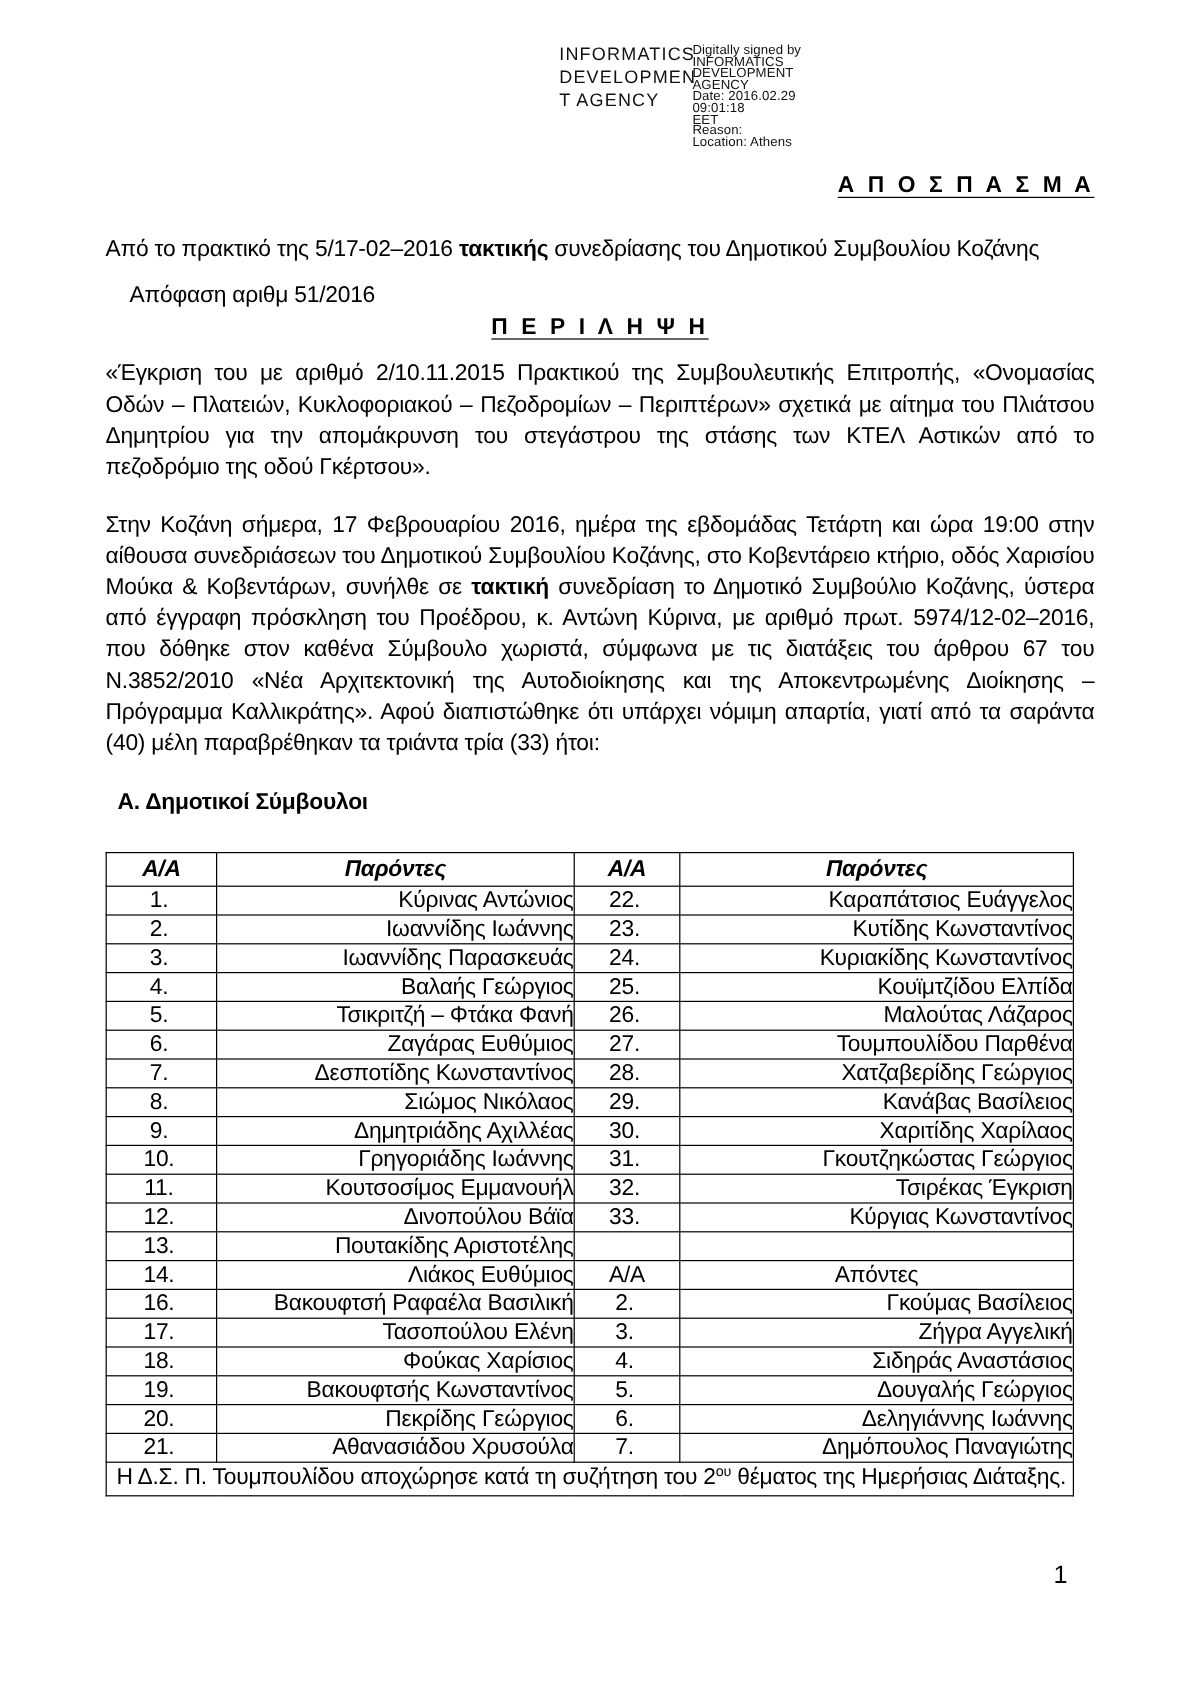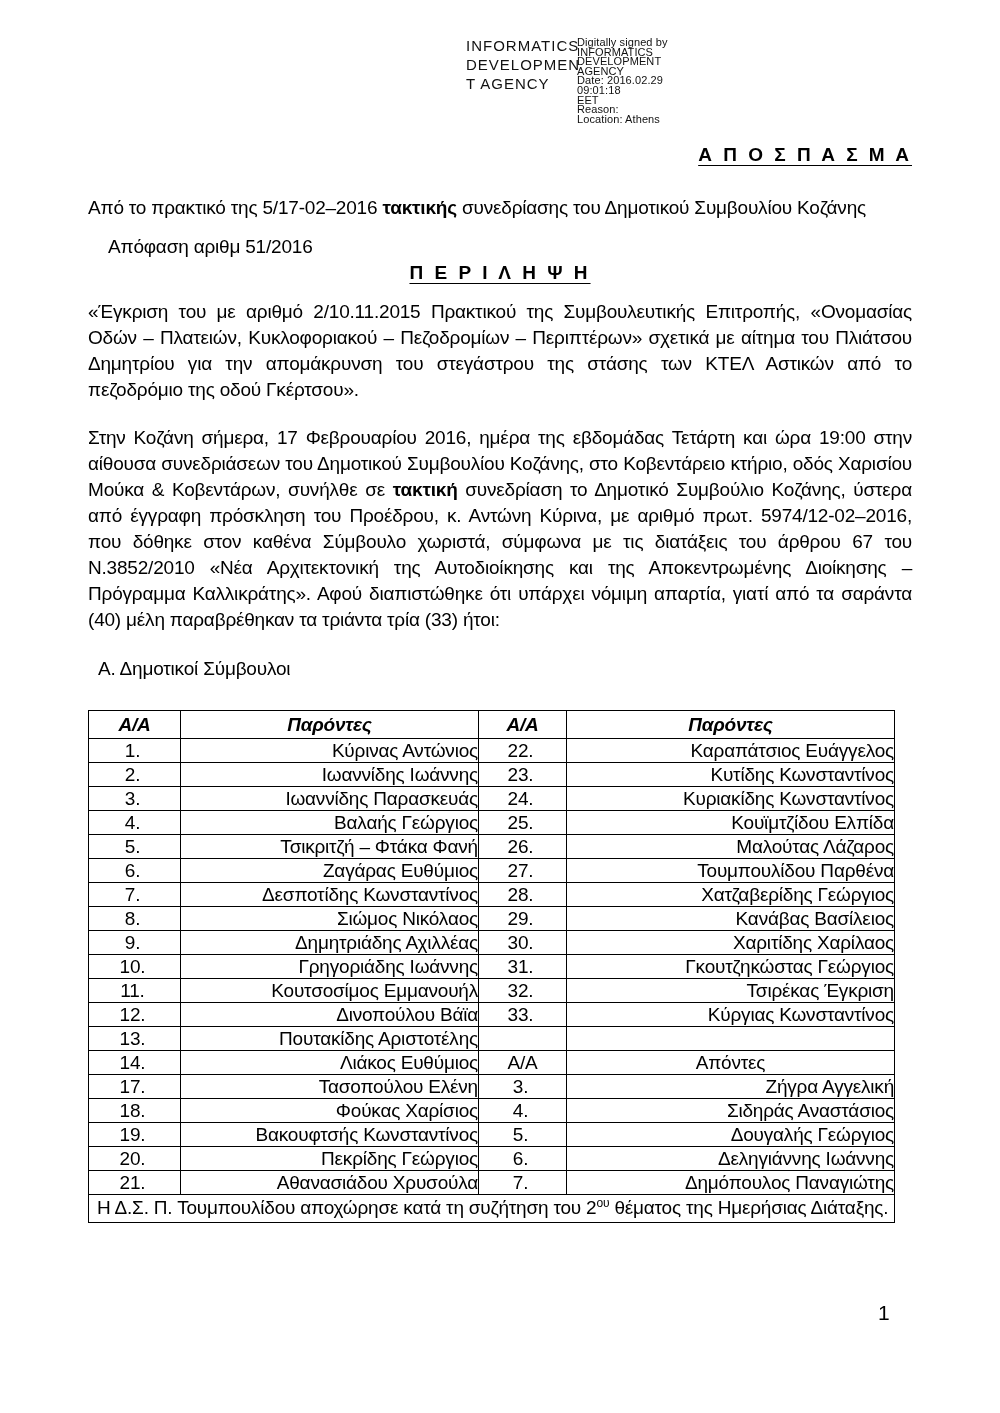--- a/index.html
+++ b/index.html
@@ -47,7 +47,7 @@
   }
   .p-summary { margin-top: 13px; }
   .p-body { margin-top: 22px; }
-  .section-heading { font-weight: normal; margin-top: 23px; padding-left: 10px; }
+  .section-heading { font-weight: bold; margin-top: 23px; padding-left: 10px; }
   .bold { font-weight: bold; }
 
   

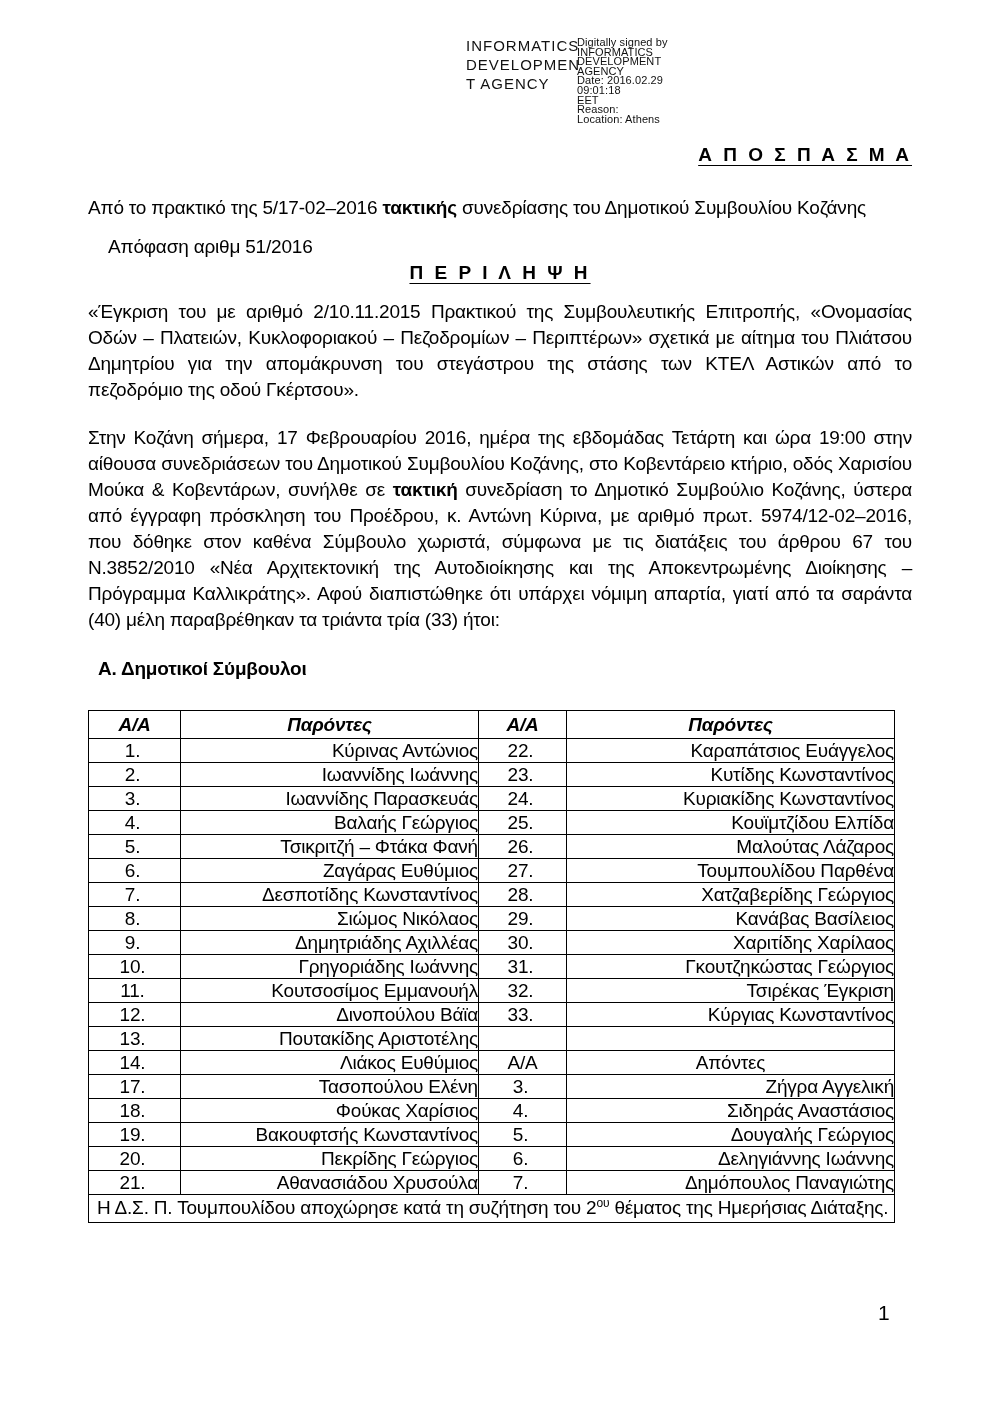--- a/index.html
+++ b/index.html
@@ -222,6 +222,12 @@
             <td class="mid-header">Απόντες</td>
           </tr>
           <tr>
+            <td class="num">16.</td>
+            <td class="name">Βακουφτσή Ραφαέλα Βασιλική</td>
+            <td class="num">2.</td>
+            <td class="name">Γκούμας Βασίλειος</td>
+          </tr>
+          <tr>
             <td class="num">17.</td>
             <td class="name">Τασοπούλου Ελένη</td>
             <td class="num">3.</td>

